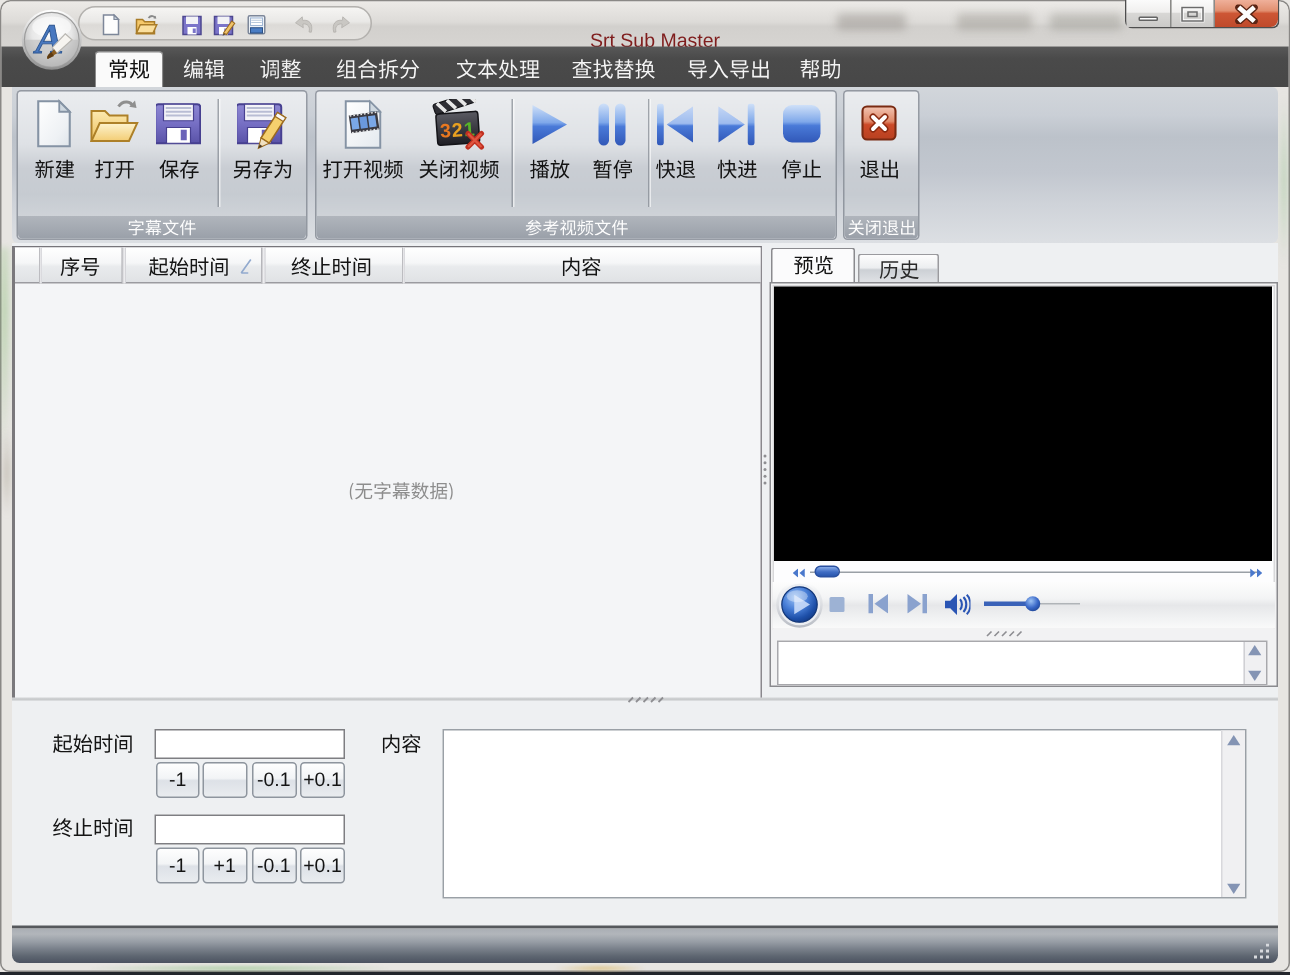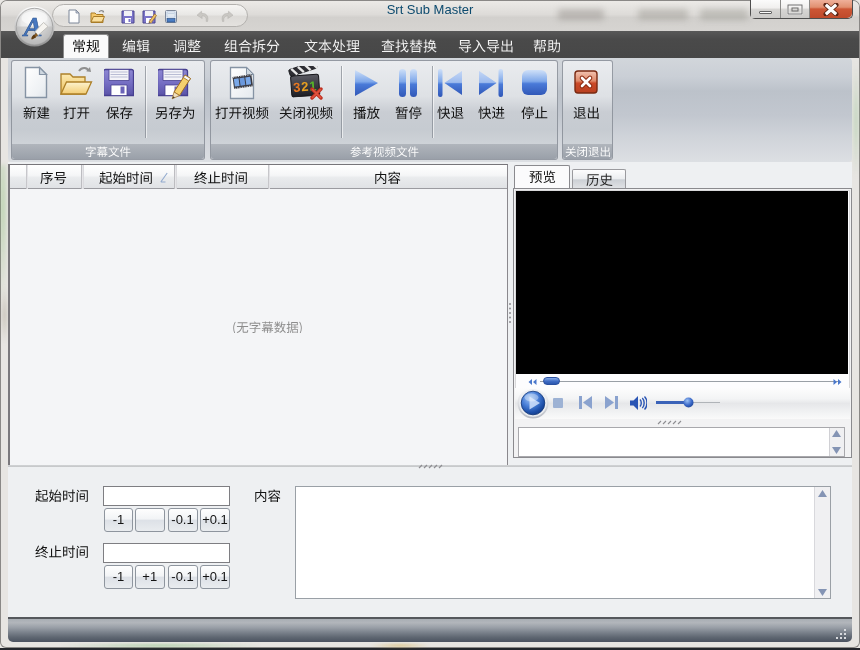--- a/index.html
+++ b/index.html
@@ -50,7 +50,7 @@
 <svg style="position:absolute;left:220px;top:9px" width="14" height="15" viewBox="0 0 14 15">
     <path d="M2.5 12.5 C1 7 4 3.8 8.2 4.6 L8.5 2.2 L13 6.2 L7.8 9.5 L8.1 7 C5 6.5 3 8.8 4 12.3z" fill="#c9c7c3" stroke="#b0aeaa" stroke-width=".5"></path>
   </svg>
-<div style="position:absolute;left:380px;top:2px;width:100px;text-align:center;font-size:13px;color:#0c4a6e">Srt Sub Master</div>
+<div style="position:absolute;left:380px;top:19px;width:100px;text-align:right;font-size:13px;color:#7f1d1d">Srt Sub Master</div>
 <div style="position:absolute;left:558px;top:9px;width:46px;height:11px;background:rgba(120,115,108,.34);filter:blur(3px);border-radius:3px"></div>
 <div style="position:absolute;left:638px;top:9px;width:50px;height:11px;background:rgba(125,120,112,.32);filter:blur(3px);border-radius:3px"></div>
 <div style="position:absolute;left:700px;top:9px;width:48px;height:11px;background:rgba(120,118,110,.30);filter:blur(3px);border-radius:3px"></div>

